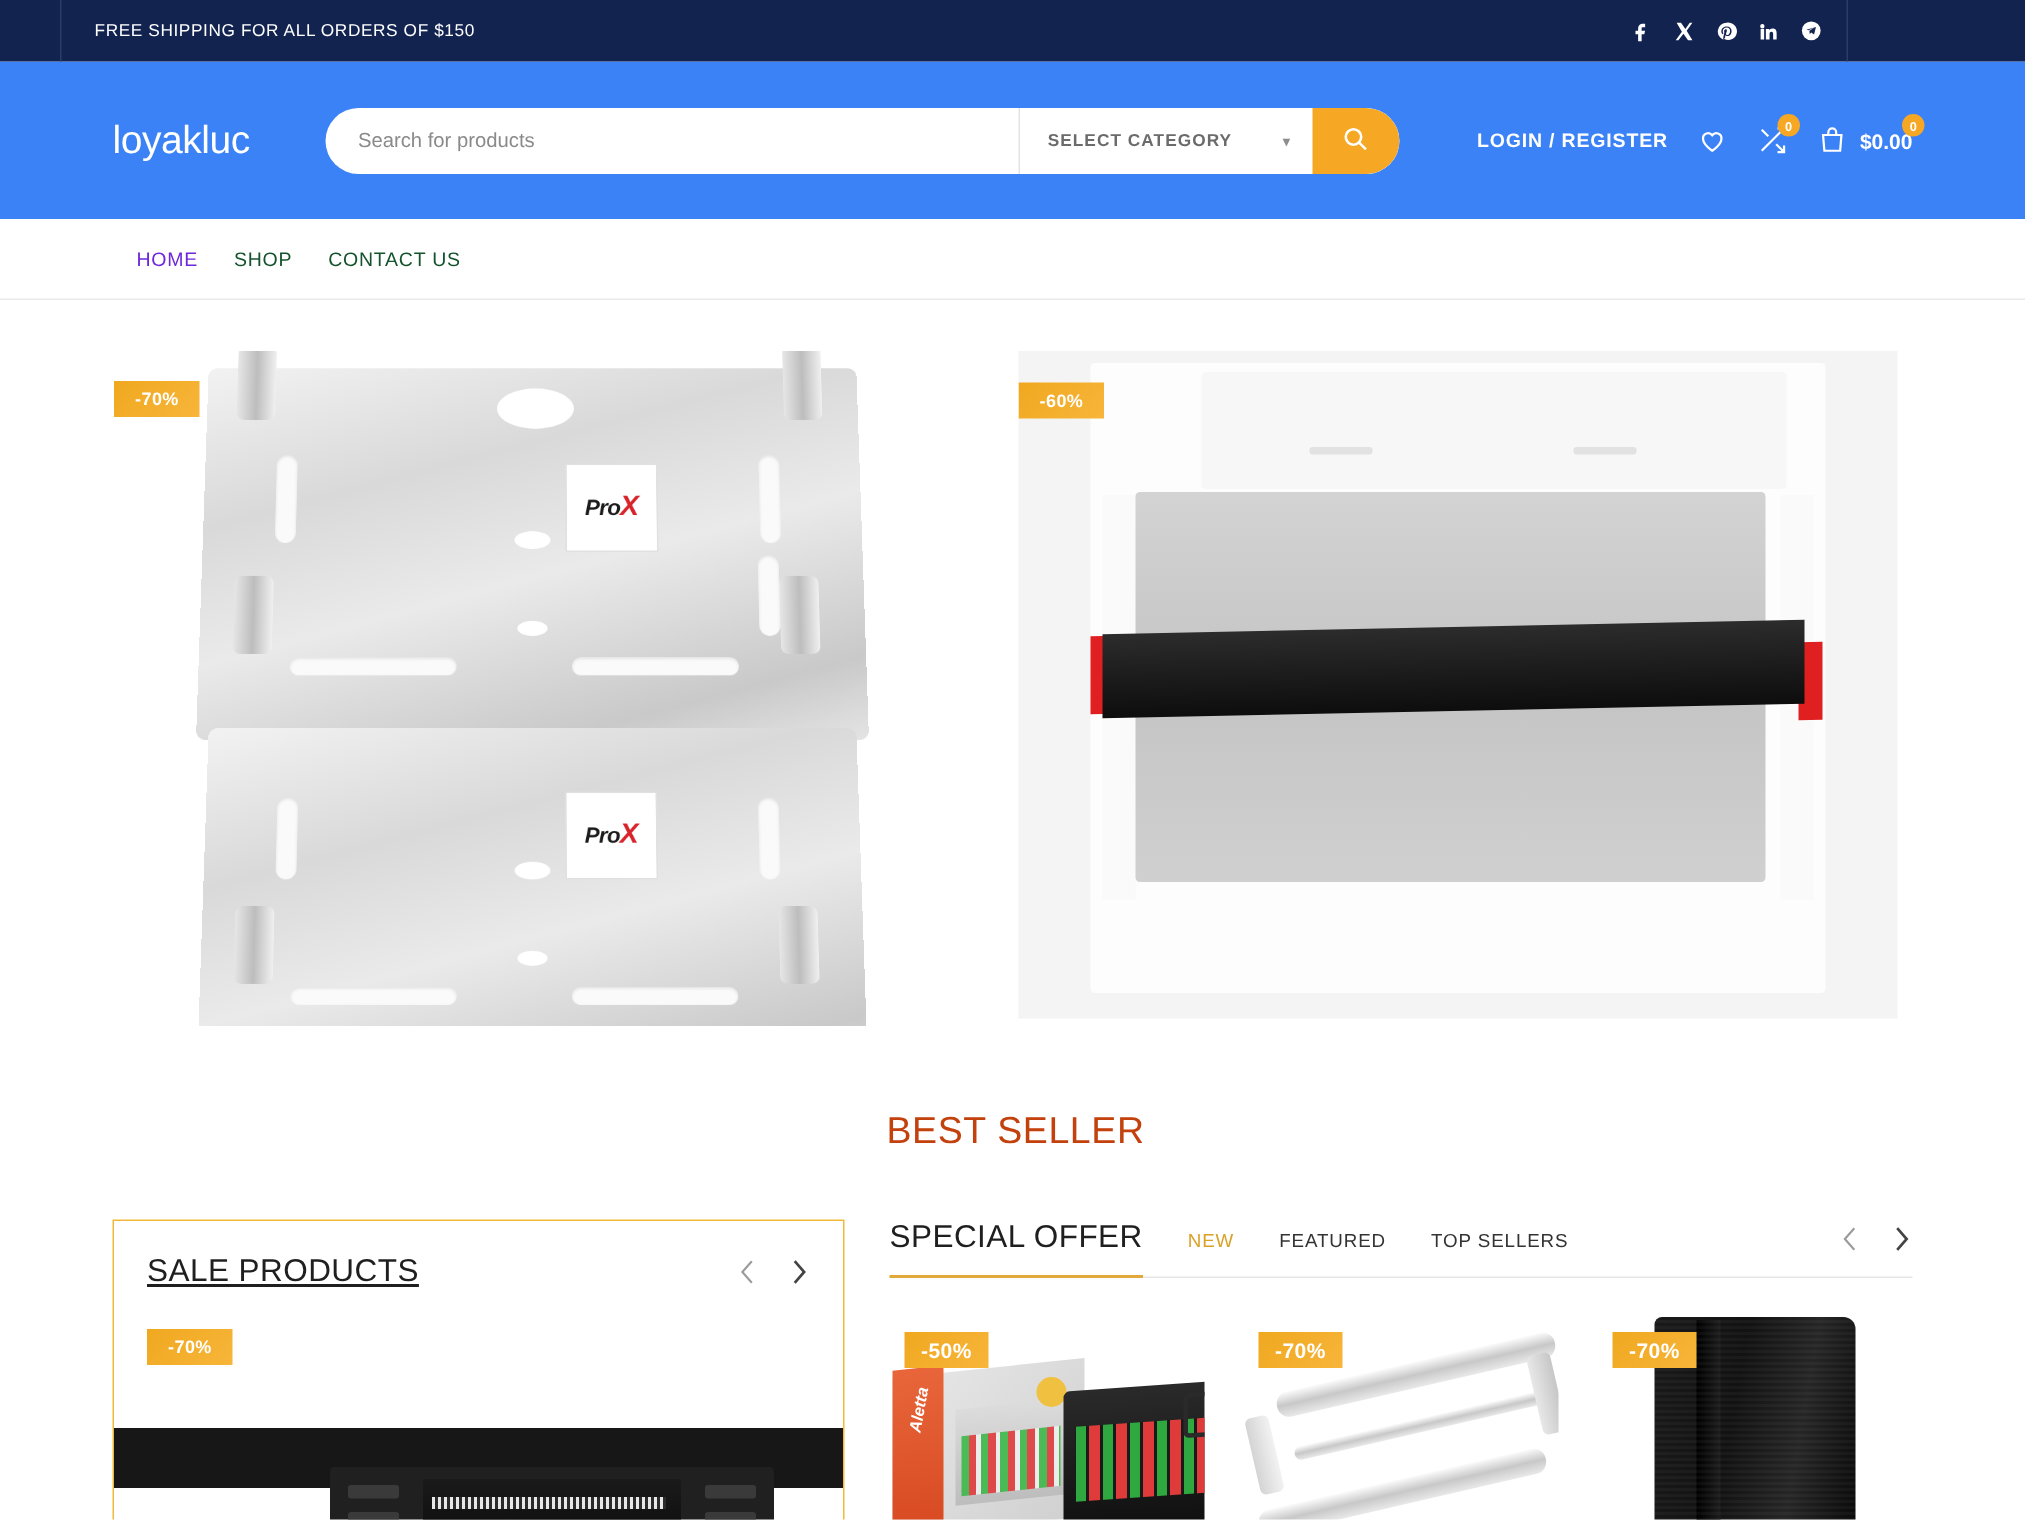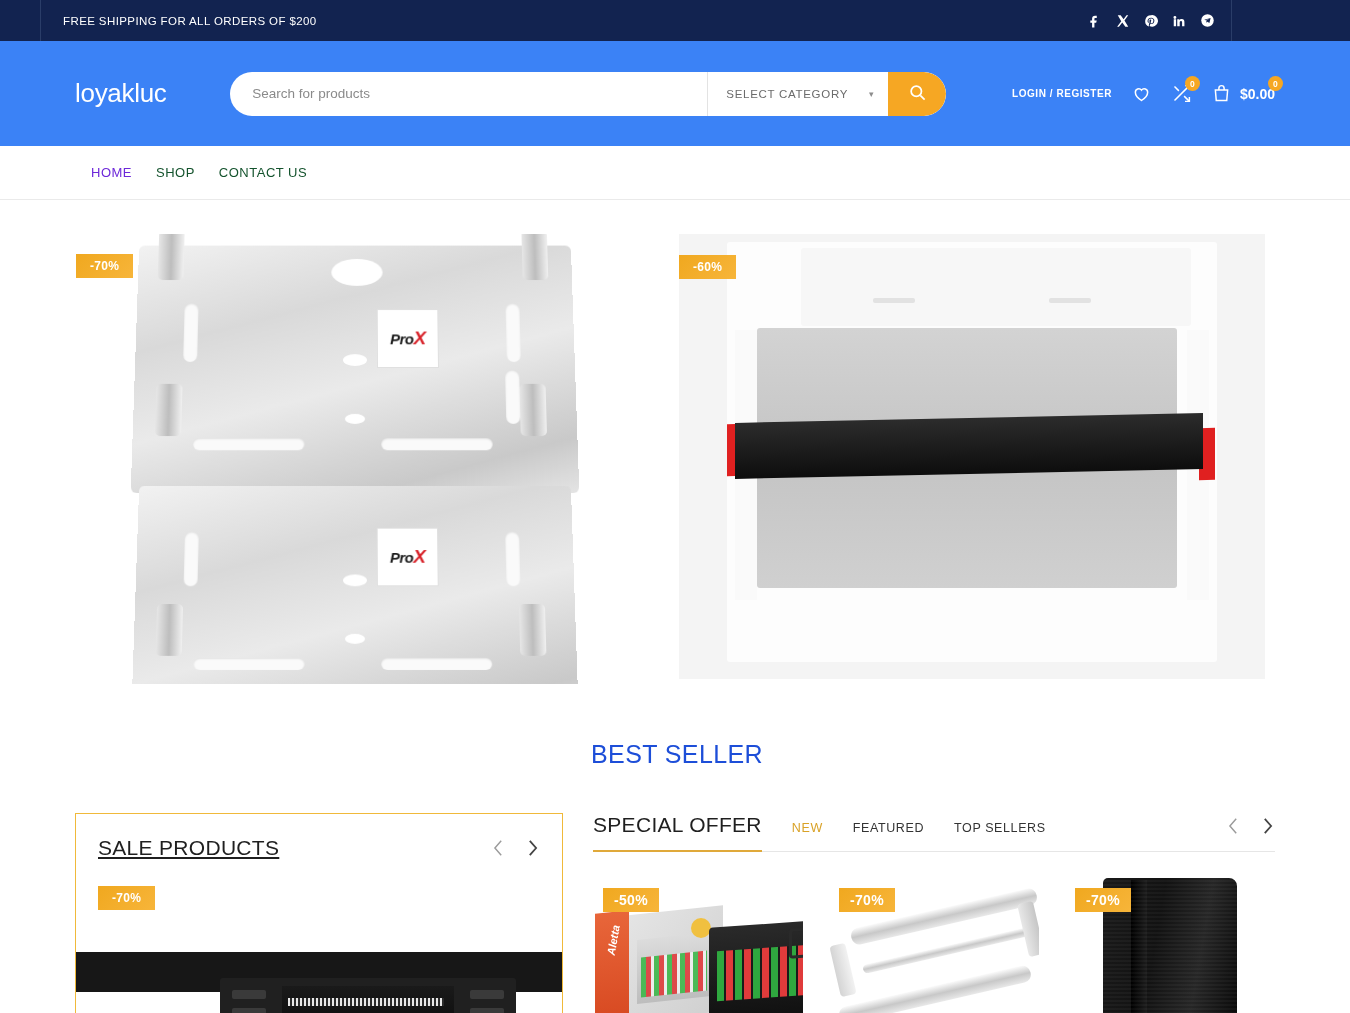--- a/index.html
+++ b/index.html
@@ -466,7 +466,7 @@
 
 <div class="topbar">
   <div class="topbar-inner">
-    <div class="topbar-text">FREE SHIPPING FOR ALL ORDERS OF $200</div>
+    <div class="topbar-text">FREE SHIPPING FOR ALL ORDERS OF $150</div>
     <div class="social">
       <span class="soc">
         <svg width="14" height="14" viewBox="0 0 24 24">

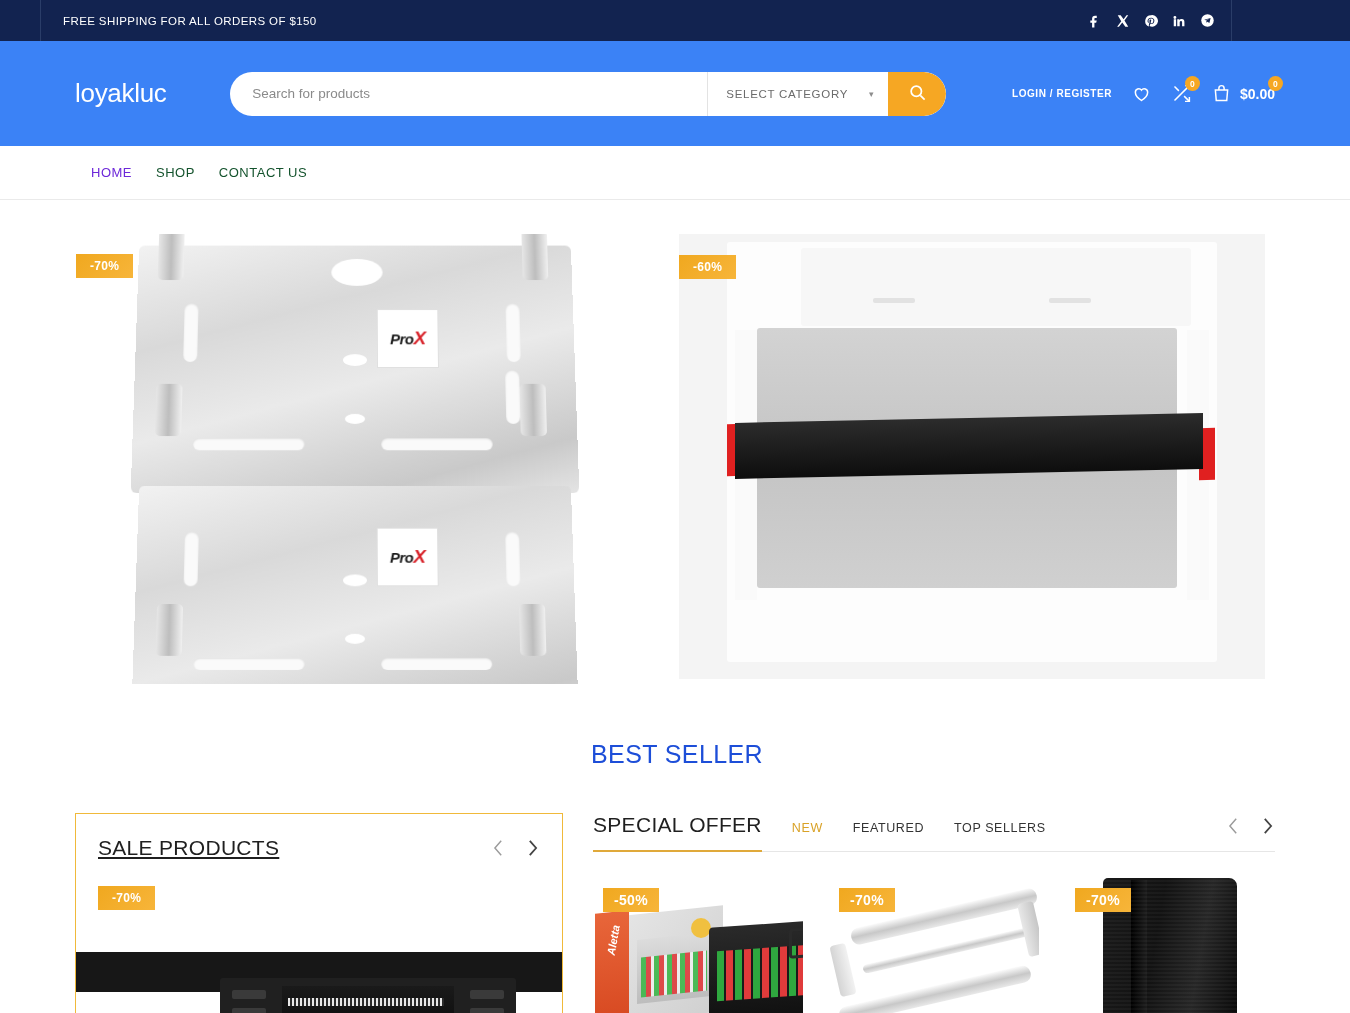--- a/index.html
+++ b/index.html
@@ -93,7 +93,7 @@
   .cat-select {
     display: flex;
     align-items: center;
-    gap: 21px;
+    gap: 34px;
     height: 100%;
     padding: 0 14px 0 18px;
     border-left: 1px solid #e3e3e3;
@@ -102,6 +102,7 @@
     color: #6b6b6b;
     white-space: nowrap;
     cursor: pointer;
+    font-weight: bold;
   }
   .chev { font-size: 9px; color: #8d8d8d; }
   .search-btn {

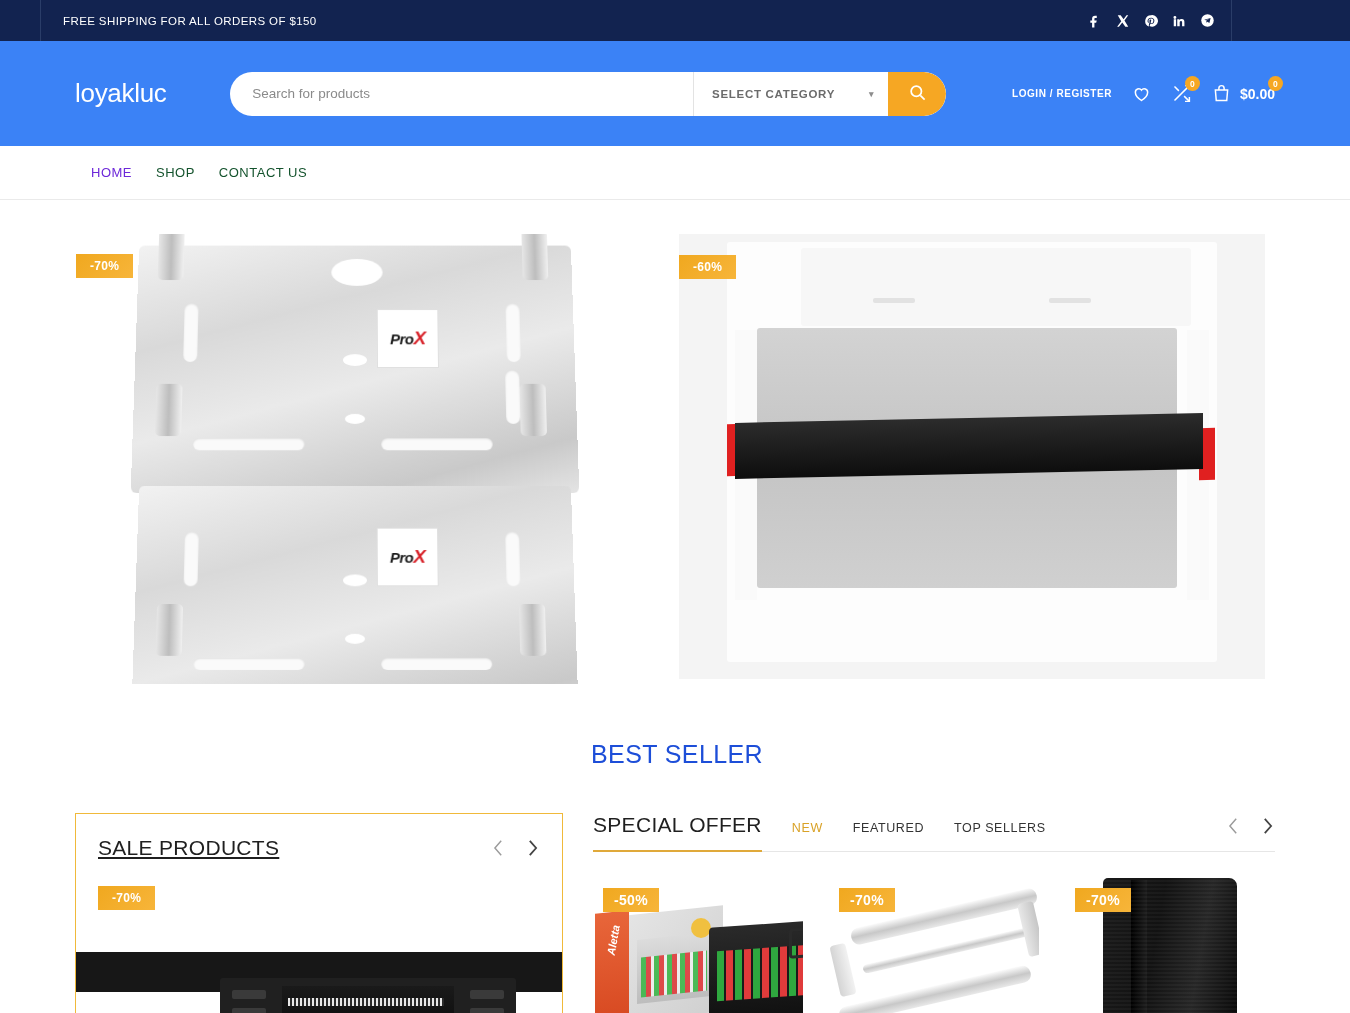--- a/index.html
+++ b/index.html
@@ -124,7 +124,7 @@
   }
   .login-link {
     color: #ffffff;
-    font-size: 10px;
+    font-size: 13px;
     font-weight: 700;
     letter-spacing: 0.55px;
     white-space: nowrap;

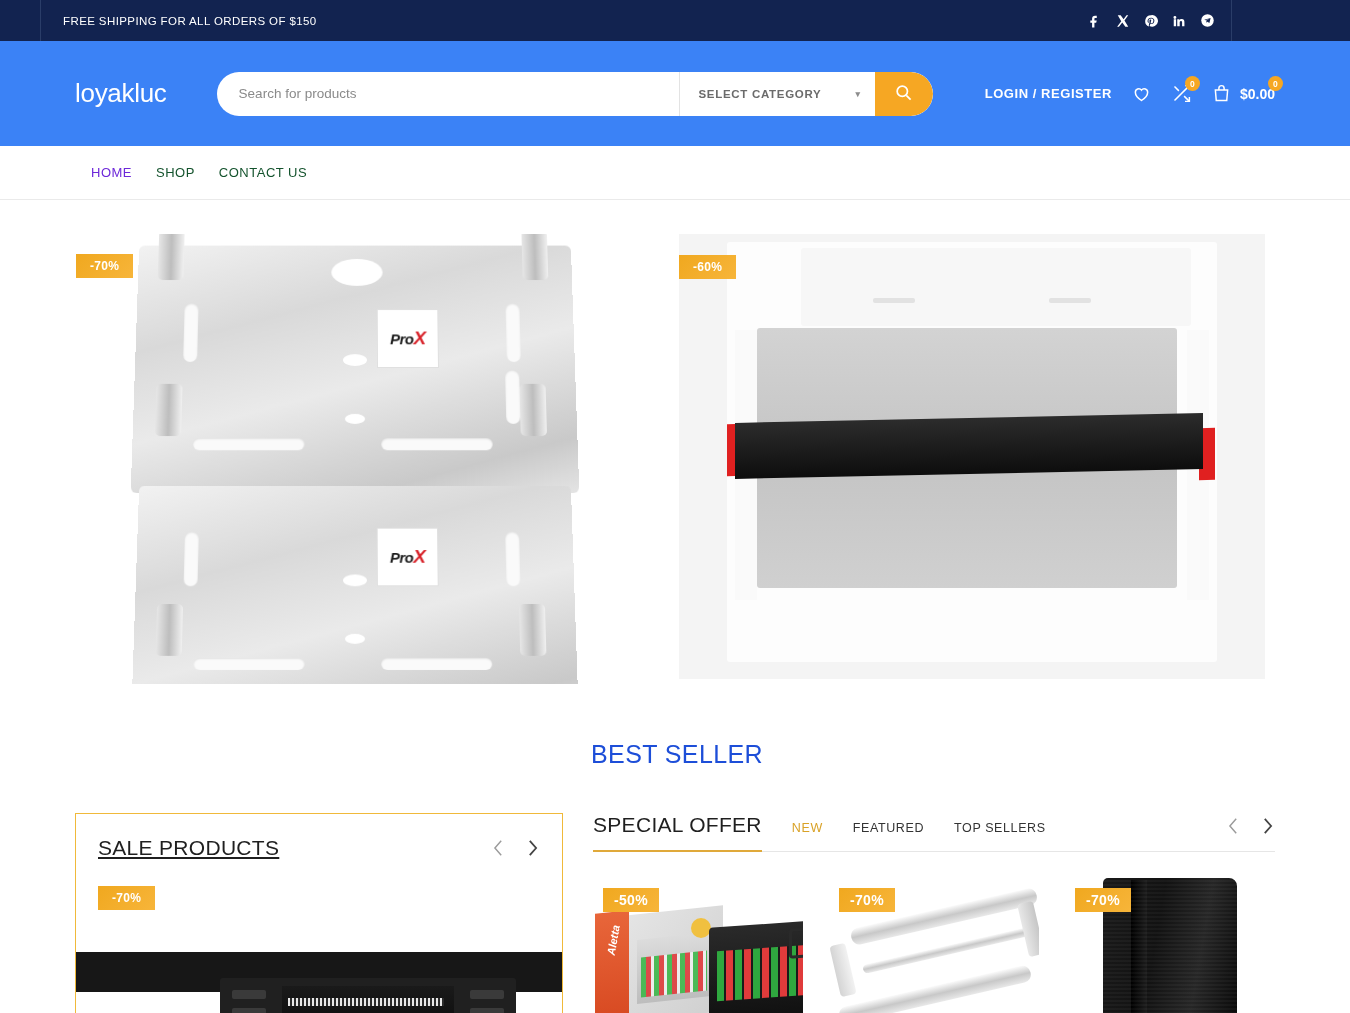--- a/index.html
+++ b/index.html
@@ -299,7 +299,7 @@
     font-size: 25px;
     font-weight: 400;
     letter-spacing: 0.4px;
-    color: #1d4ed8;
+    color: #c2410c;
   }
 
   

